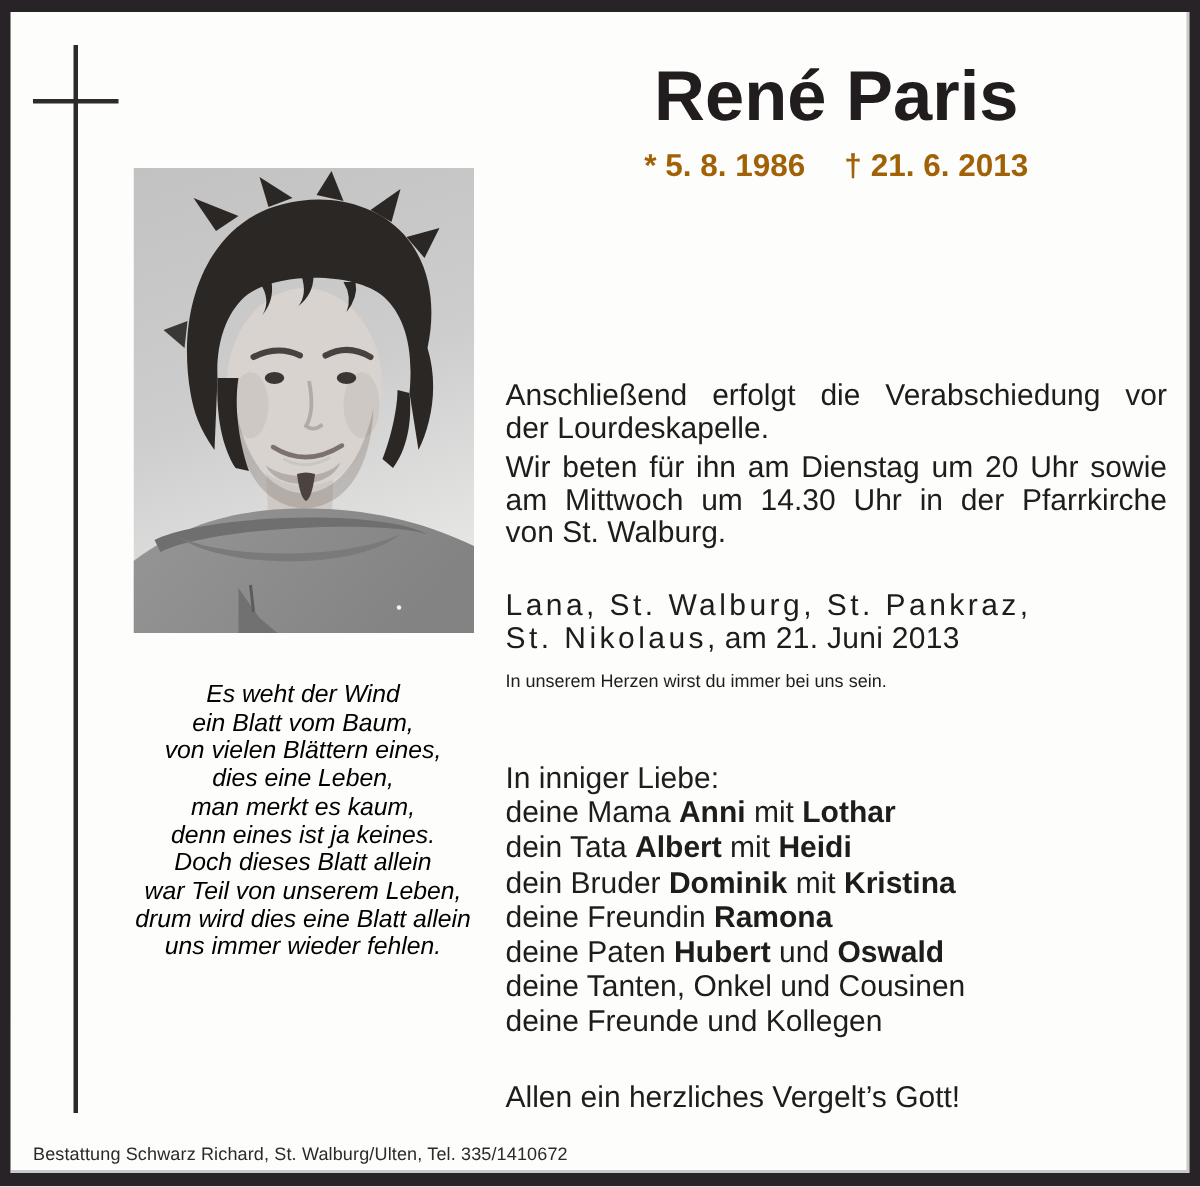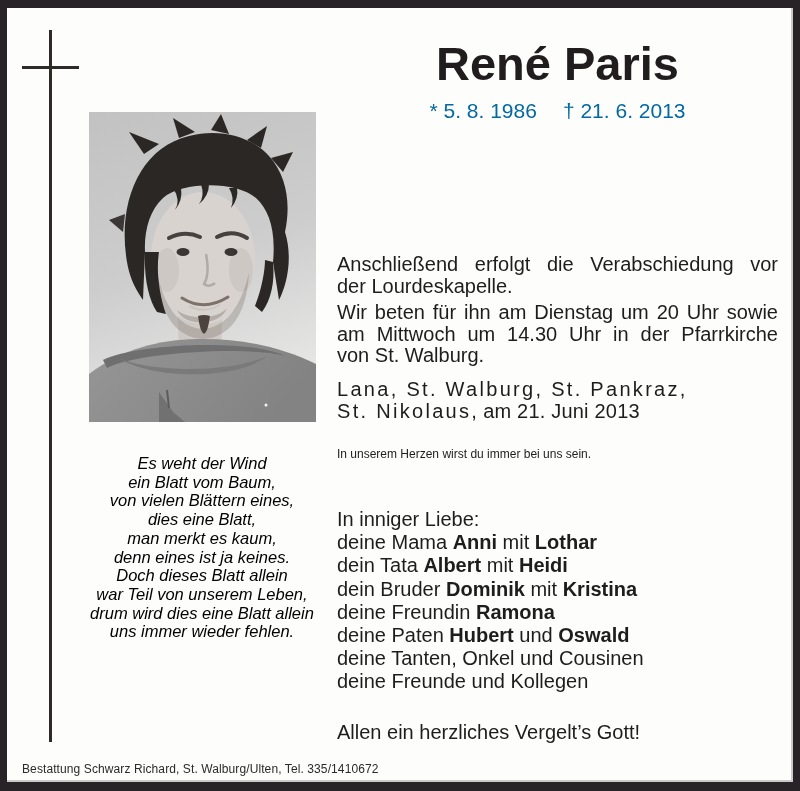--- a/index.html
+++ b/index.html
@@ -37,8 +37,8 @@
   }
   .dates {
     position:absolute; left:337px; top:99px; width:441px;
-    text-align:center; font-size:21px; font-weight:normal; line-height:24px;
-    color:#0369a1;
+    text-align:center; font-size:21px; font-weight:bold; line-height:24px;
+    color:#a16207;
   }
   .dates .death { margin-left:26px; }
   

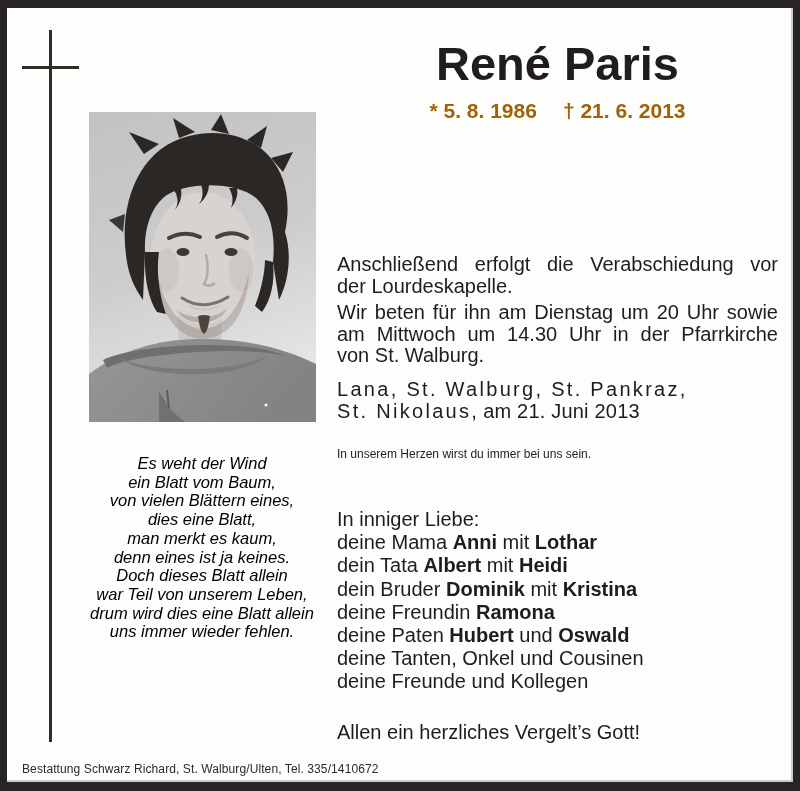--- a/index.html
+++ b/index.html
@@ -45,7 +45,7 @@
   .para { position:absolute; left:337px; width:441px; font-size:20px; line-height:21.6px; }
   .jline { text-align:justify; text-align-last:justify; }
   .jline.last { text-align-last:left; }
-  .dateline { position:absolute; left:337px; top:379px; width:441px; font-size:20px; line-height:21.8px; }
+  .dateline { position:absolute; left:337px; top:394px; width:441px; font-size:20px; line-height:21.8px; }
   .spaced { letter-spacing:2.3px; }
   .dateline .date-part { margin-left:4px; letter-spacing:0.2px; }
   .remembrance { position:absolute; left:337px; top:443px; width:441px; font-size:12px; line-height:22px; }

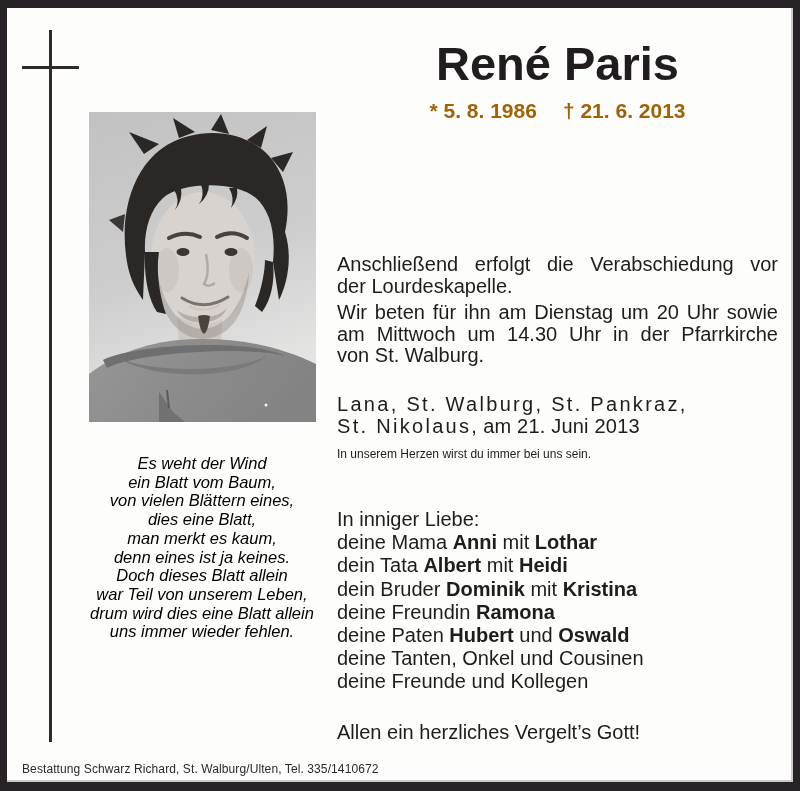--- a/index.html
+++ b/index.html
@@ -140,7 +140,7 @@
       <div>Es weht der Wind</div>
       <div>ein Blatt vom Baum,</div>
       <div>von vielen Blättern eines,</div>
-      <div>dies eine Blatt,</div>
+      <div>dies eine Leben,</div>
       <div>man merkt es kaum,</div>
       <div>denn eines ist ja keines.</div>
       <div>Doch dieses Blatt allein</div>

